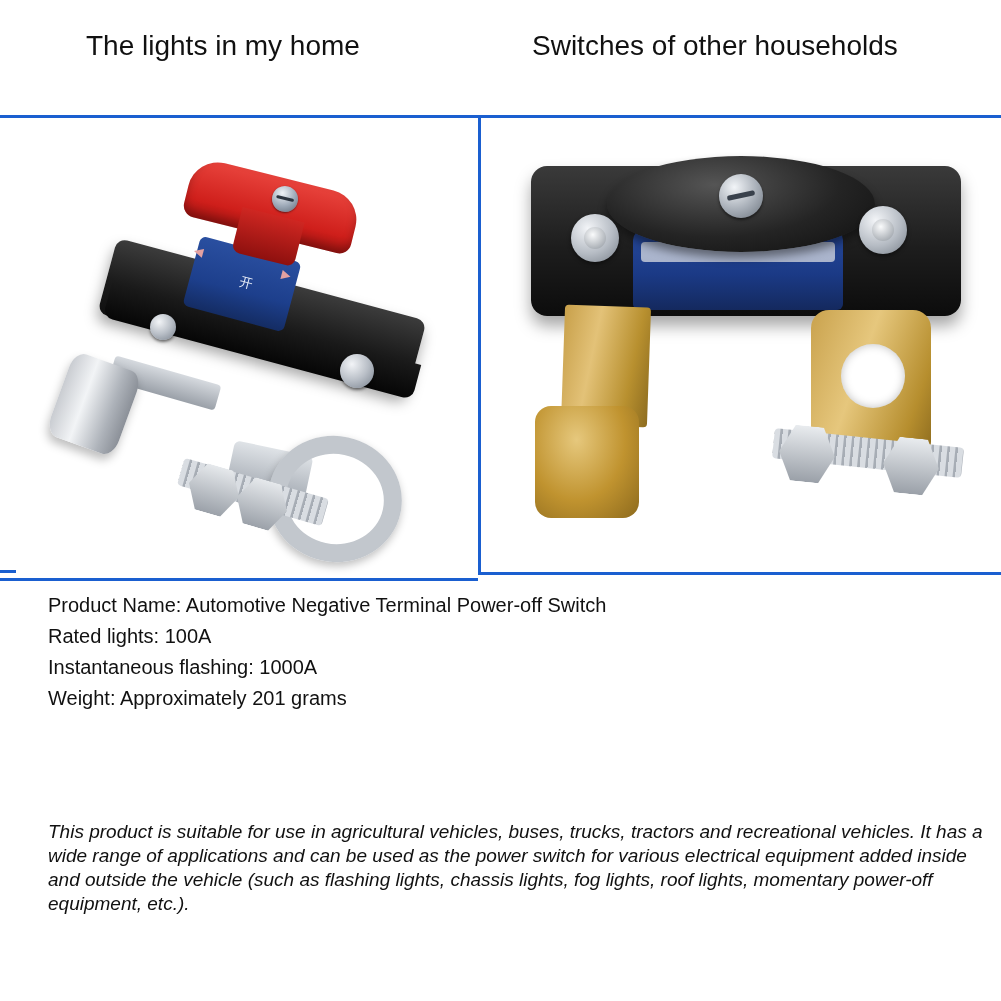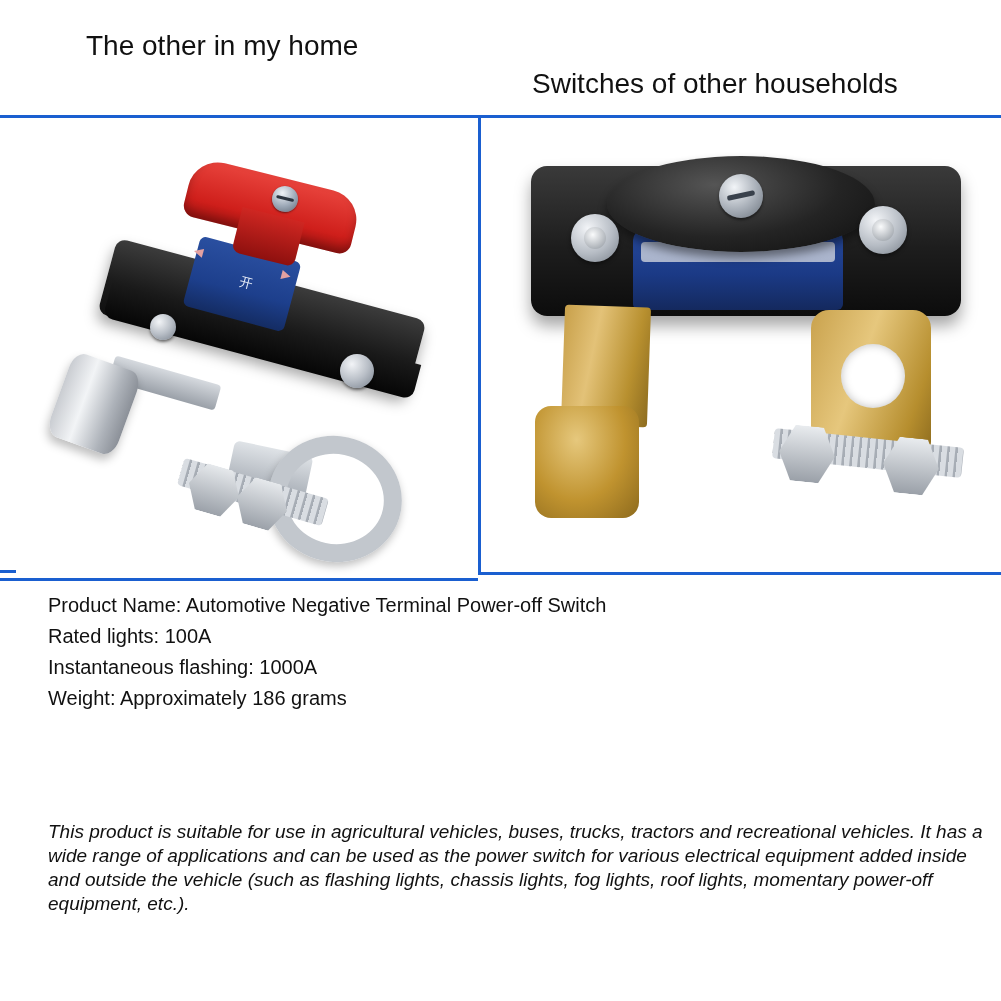--- a/index.html
+++ b/index.html
@@ -446,7 +446,7 @@
 <div class="page">
 
   <div class="heading-row">
-    <div class="heading heading-left">The other in my home</div>
+    <div class="heading heading-left">The lights in my home</div>
     <div class="heading heading-right">Switches of other households</div>
   </div>
 

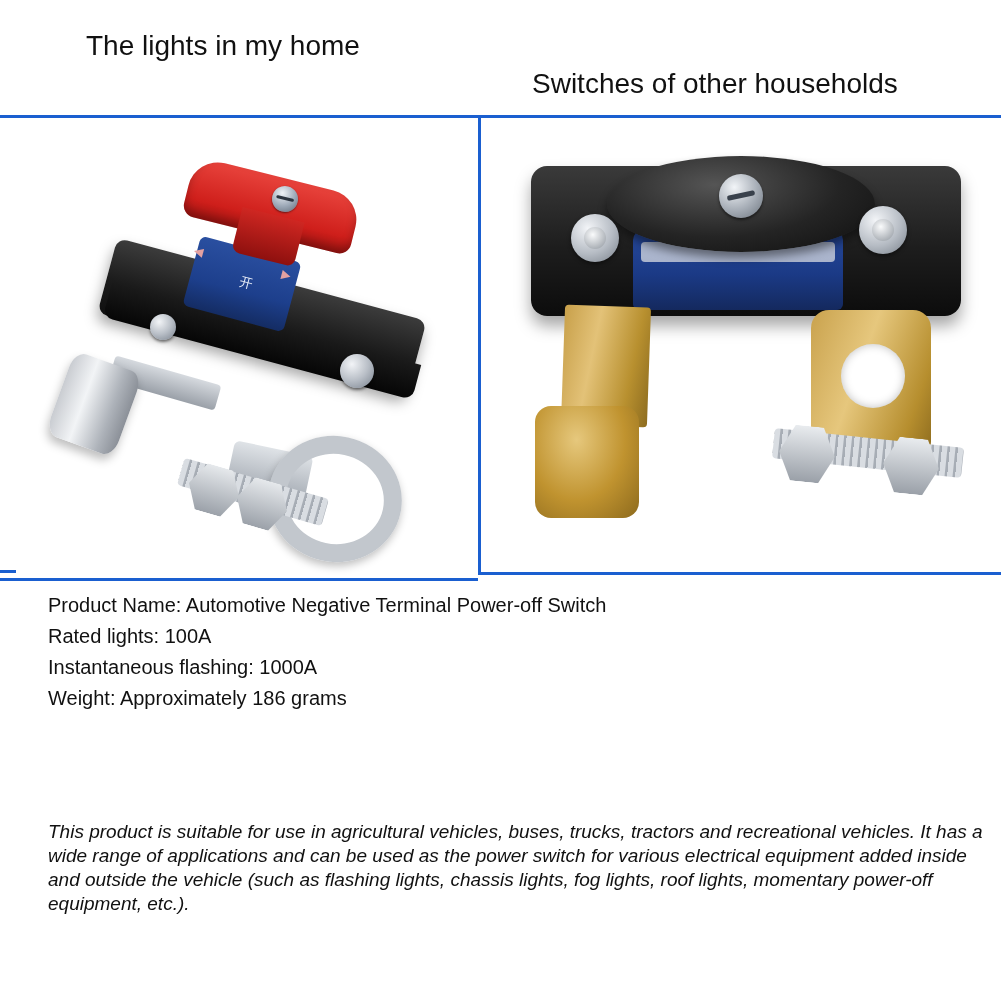--- a/index.html
+++ b/index.html
@@ -46,7 +46,6 @@
   .heading-right {
     left: 532px;
     top: 0;
-    margin-top: 38px;
   }
 
   

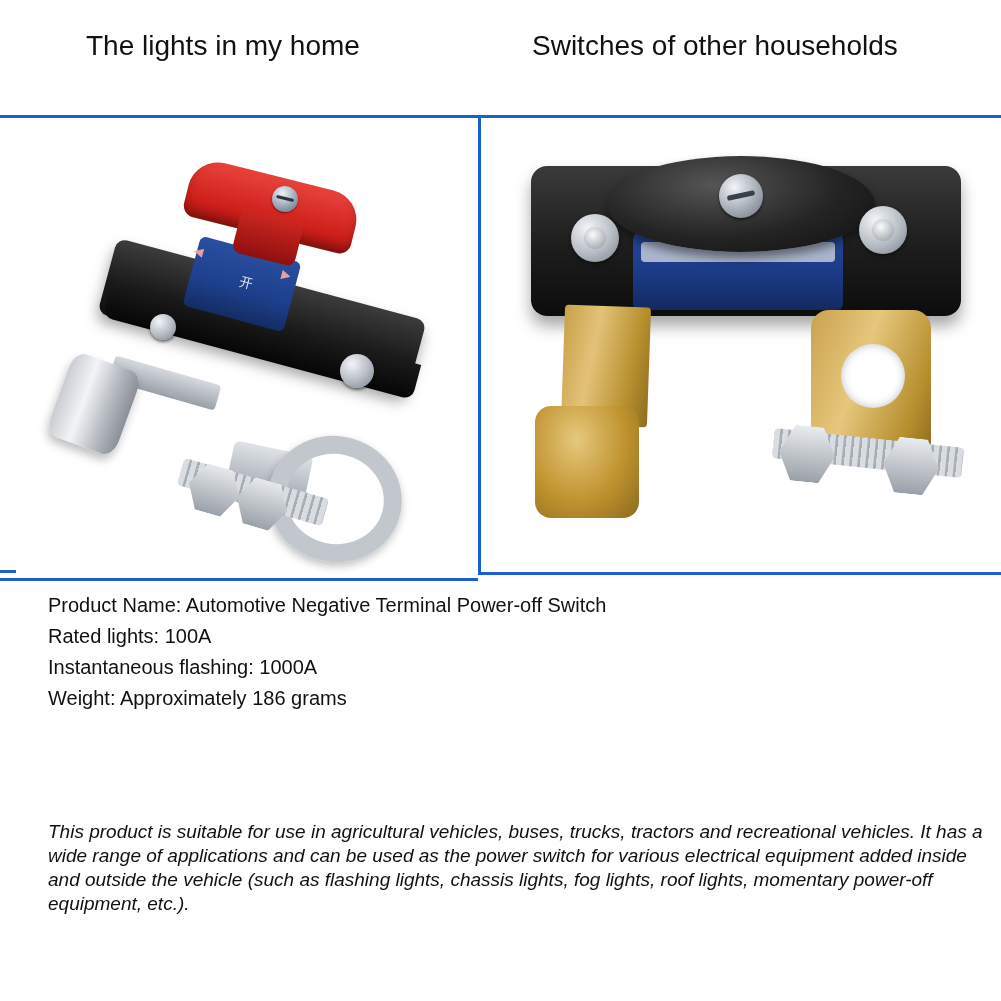--- a/index.html
+++ b/index.html
@@ -503,7 +503,7 @@
     <div class="spec-line">Product Name: Automotive Negative Terminal Power-off Switch</div>
     <div class="spec-line">Rated lights: 100A</div>
     <div class="spec-line">Instantaneous flashing: 1000A</div>
-    <div class="spec-line">Weight: Approximately 186 grams</div>
+    <div class="spec-line">Weight: Approximately 201 grams</div>
   </div>
 
   <div class="desc-block">This product is suitable for use in agricultural vehicles, buses, trucks, tractors and recreational vehicles. It has a wide range of applications and can be used as the power switch for various electrical equipment added inside and outside the vehicle (such as flashing lights, chassis lights, fog lights, roof lights, momentary power-off equipment, etc.).</div>

